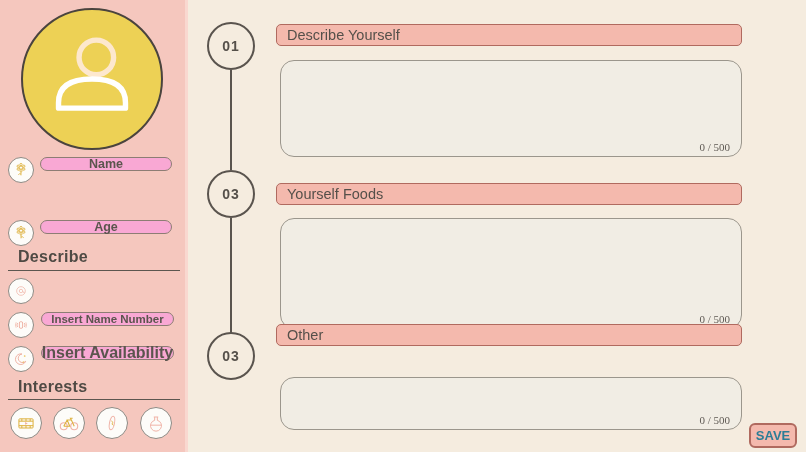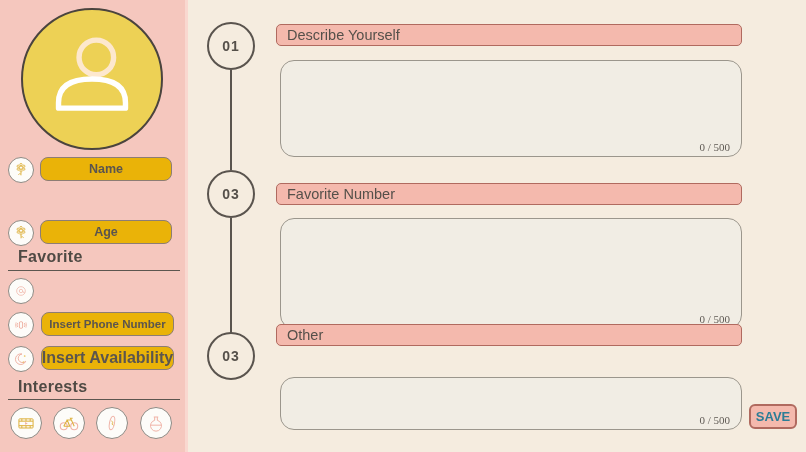--- a/index.html
+++ b/index.html
@@ -13,7 +13,7 @@
   .row{position:absolute;left:0;width:188px;height:26px;}
   .mini-circ{position:absolute;left:8px;top:0;width:26px;height:26px;border-radius:50%;
              background:#fdfcf9;border:1.5px solid #8f8b85;display:flex;align-items:center;justify-content:center;}
-  .field{position:absolute;top:0;height:24px;background:#eab308;border:1.5px solid #8d7d74;border-radius:8px;
+  .field{position:absolute;top:0;height:14px;background:#f9a8d4;border:1.5px solid #8d7d74;border-radius:8px;
          display:flex;align-items:center;justify-content:center;font-size:12.5px;font-weight:bold;
          color:#5b554e;white-space:nowrap;cursor:pointer;}
   .sec-head{position:absolute;left:18px;font-size:16px;font-weight:bold;color:#4f4a44;letter-spacing:.3px;}

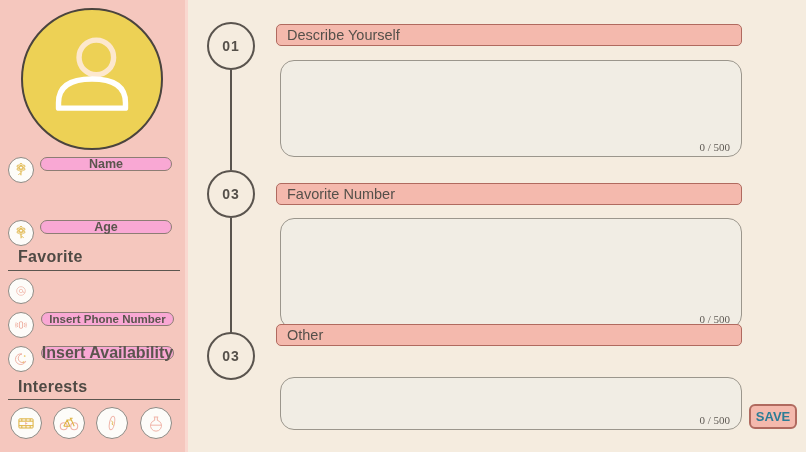--- a/index.html
+++ b/index.html
@@ -176,7 +176,7 @@
       <span class="counter">0 / 500</span>
     </div>
 
-    <div class="step-header" style="top:183px">Favorite Number</div>
+    <div class="step-header" style="top:183px">Yourself Foods</div>
     <div class="textarea" style="top:218px;height:111px">
       <span class="counter">0 / 500</span>
     </div>

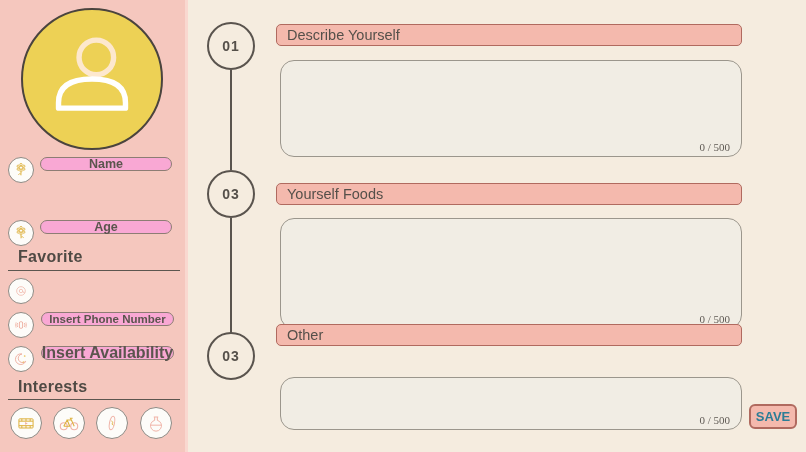--- a/index.html
+++ b/index.html
@@ -87,7 +87,7 @@
       <div class="field" style="left:40px;width:132px">Age</div>
     </div>
 
-    <div class="sec-head" style="top:248px">Favorite</div>
+    <div class="sec-head" style="top:248px">Describe</div>
     <div class="sec-rule" style="top:270px"></div>
 
     <div class="row" style="top:278px">

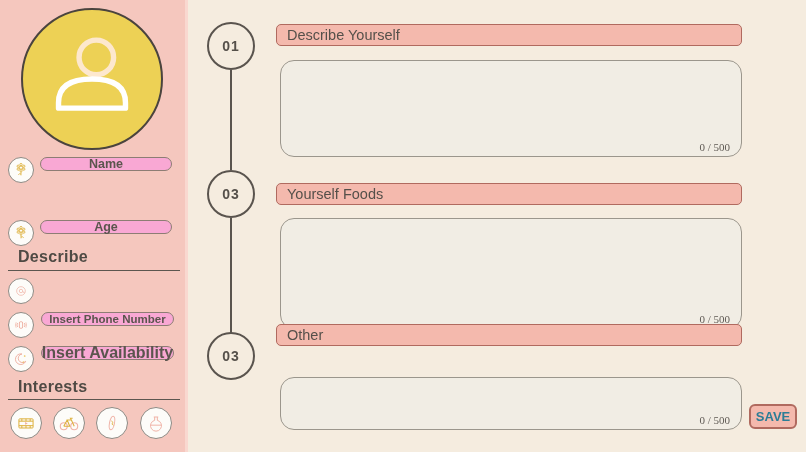--- a/index.html
+++ b/index.html
@@ -108,7 +108,7 @@
           <path d="M4.8 7.8 a8 8 0 0 0 0 8.4 M19.2 7.8 a8 8 0 0 1 0 8.4" stroke="#f4c6ba"></path>
         </svg>
       </span>
-      <div class="field" style="left:41px;width:133px;font-size:11.5px">Insert Phone Number</div>
+      <div class="field" style="left:41px;width:133px;font-size:11.5px">Insert Name Number</div>
     </div>
 
     <div class="row" style="top:346px">

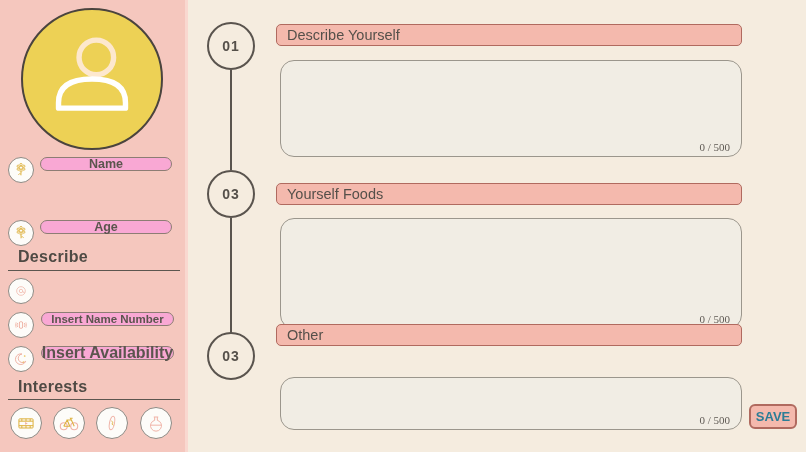--- a/index.html
+++ b/index.html
@@ -33,7 +33,7 @@
             border-radius:14px;cursor:text;}
   .counter{position:absolute;right:11px;bottom:3px;font-size:11px;color:#5f5a54;font-family:Liberation Serif, serif;}
 
-  .save-btn{position:absolute;left:749px;top:404px;width:48px;height:25px;background:#f4b9ad;
+  .save-btn{position:absolute;left:749px;top:423px;width:48px;height:25px;background:#f4b9ad;
             border:2px solid #b06a5f;border-radius:6px;display:flex;align-items:center;justify-content:center;
             font-size:13px;font-weight:bold;color:#2c7d96;cursor:pointer;}
   svg{display:block;}

